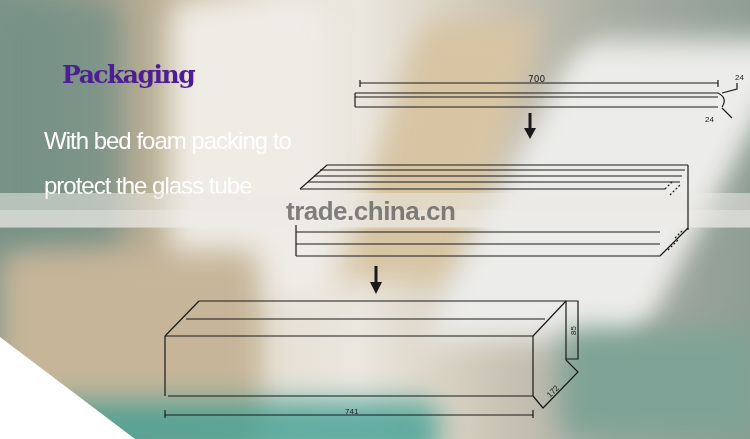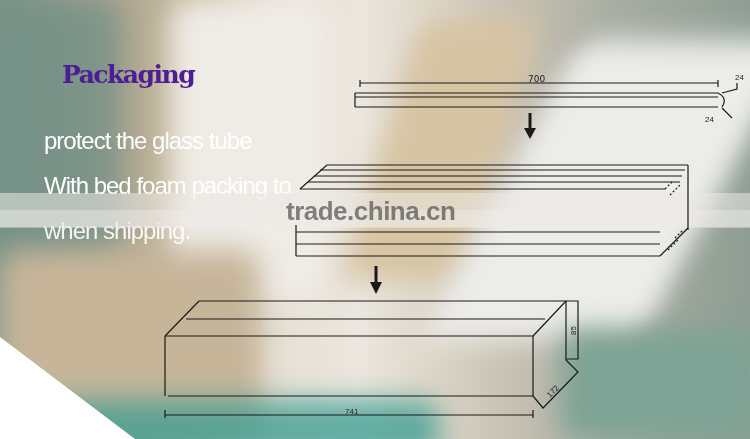--- a/index.html
+++ b/index.html
@@ -50,8 +50,8 @@
 <div class="title">Packaging</div>
 
 <div class="desc">
+  <div>With bed foam packing to</div>
   <div>protect the glass tube</div>
-  <div>With bed foam packing to</div>
   <div style="opacity:.9">when shipping.</div>
 </div>
 

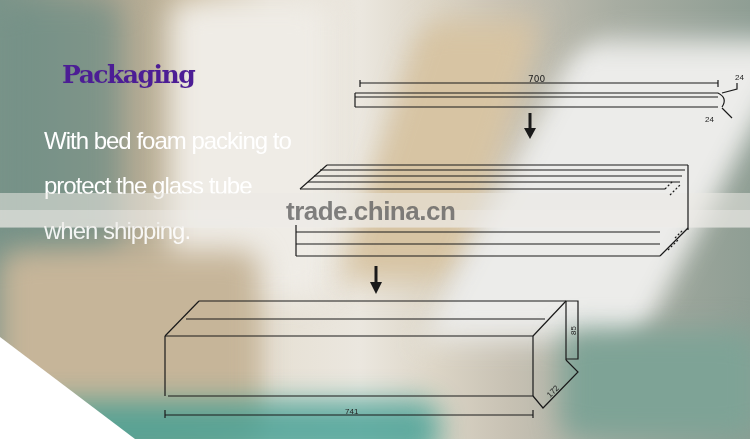--- a/index.html
+++ b/index.html
@@ -52,7 +52,6 @@
 <div class="desc">
   <div>With bed foam packing to</div>
   <div>protect the glass tube</div>
-  <div style="opacity:.9">when shipping.</div>
 </div>
 
 <div class="band"></div>

